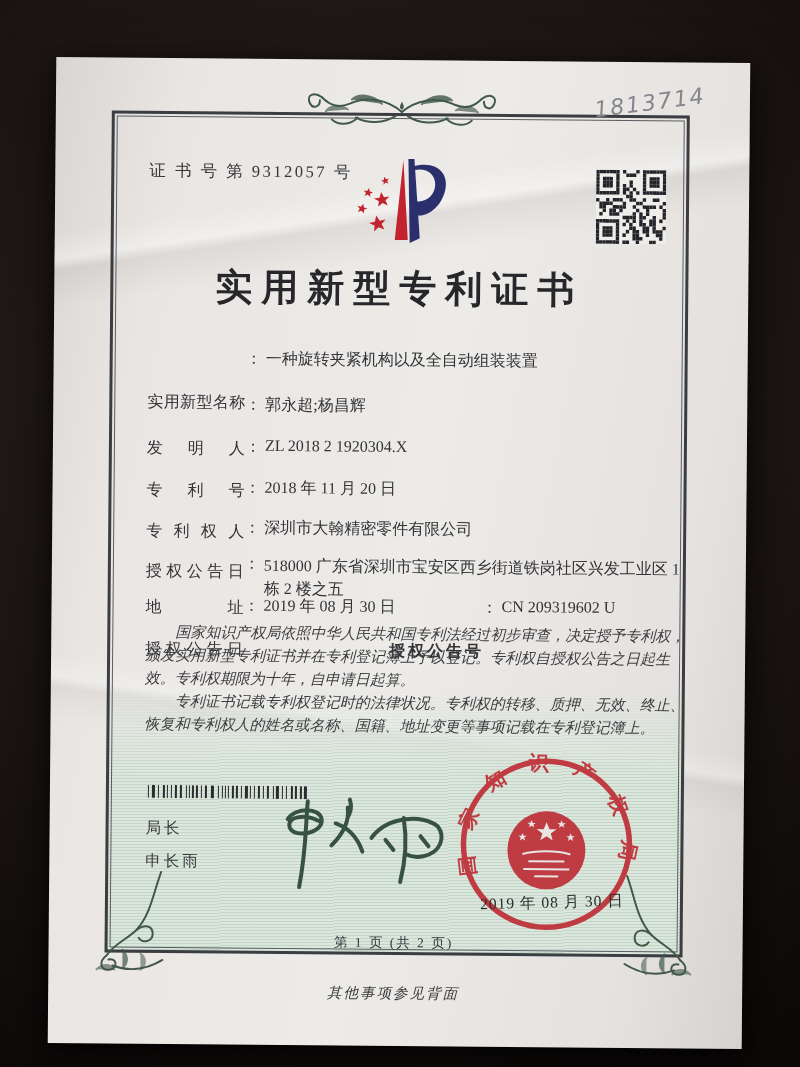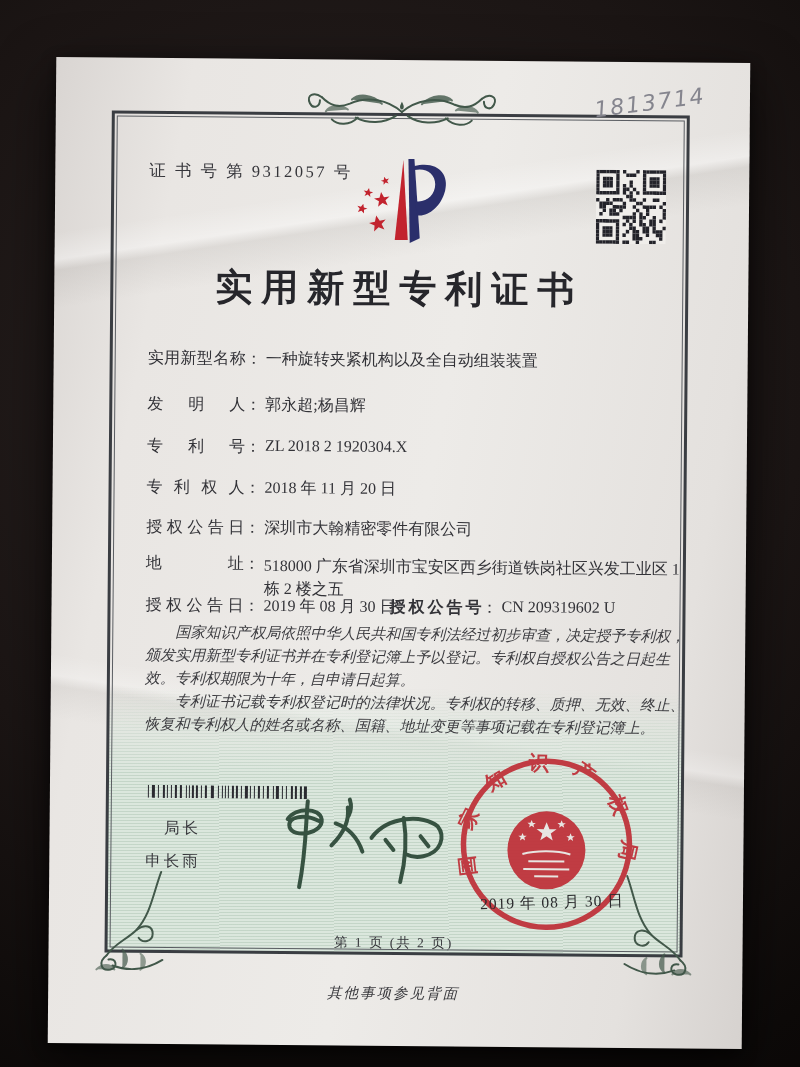--- a/index.html
+++ b/index.html
@@ -31,7 +31,7 @@
   .title{left:56px;top:204px;width:578px;text-align:center;font-size:37px;font-weight:700;
     letter-spacing:9px;color:#26262b;}
   .row{position:absolute;left:94px;z-index:4;font-size:16px;color:#333338;white-space:nowrap;}
-  .flabel{display:inline-block;width:98px;text-align:justify;text-align-last:justify;vertical-align:top;}
+  .flabel{display:inline-block;width:98px;text-align:justify;text-align-last:justify;vertical-align:top;margin-top:44px;}
   .flabel.w2{width:92px;font-weight:bold;}
   .colon{vertical-align:top;}
   .fval{padding-left:4px;vertical-align:top;}

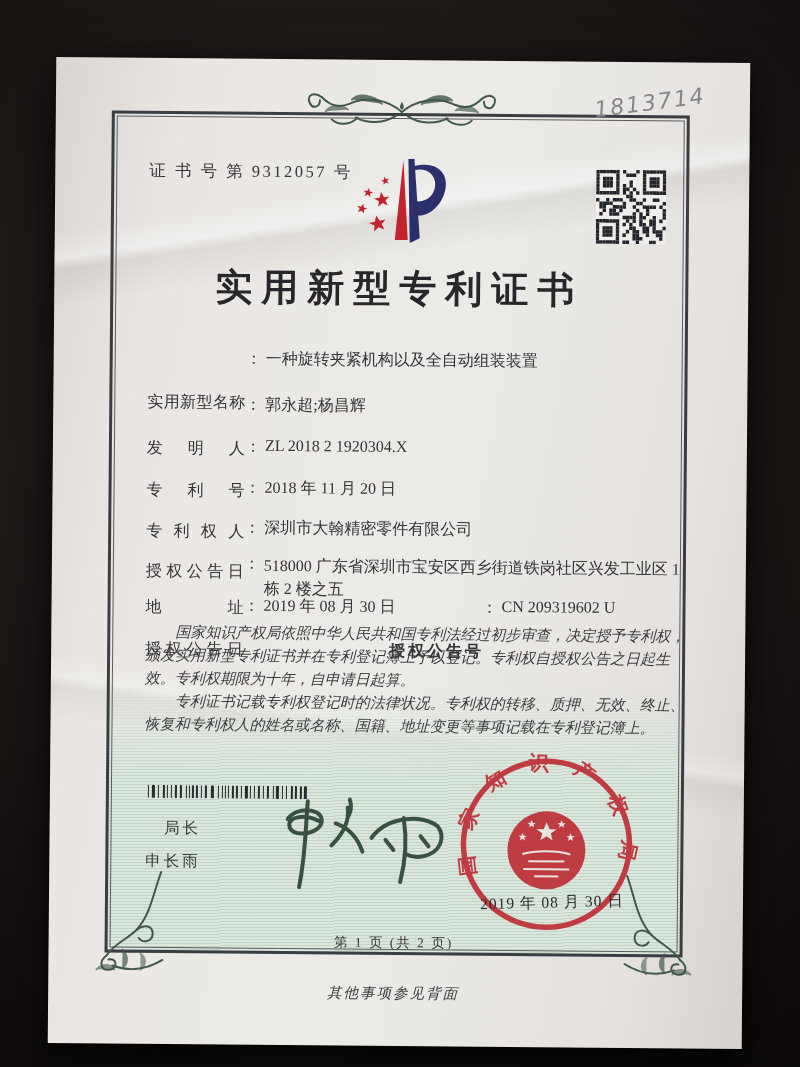--- a/index.html
+++ b/index.html
@@ -41,7 +41,7 @@
     color:#3c3c40;font-style:italic;}
   .paras p{margin:0;text-indent:2em;}
   .issuer{left:96px;top:760px;font-size:15.5px;letter-spacing:3px;color:#36363b;z-index:5;}
-  .issuer div{margin-bottom:12px;text-align:right;}
+  .issuer div{margin-bottom:12px;}
   .pageinfo{left:56px;top:874px;width:578px;text-align:center;font-size:13.5px;letter-spacing:2px;z-index:4;}
   .backnote{left:56px;top:924px;width:578px;text-align:center;font-size:14.5px;font-style:italic;
     letter-spacing:2px;color:#3a3a3e;z-index:4;}

